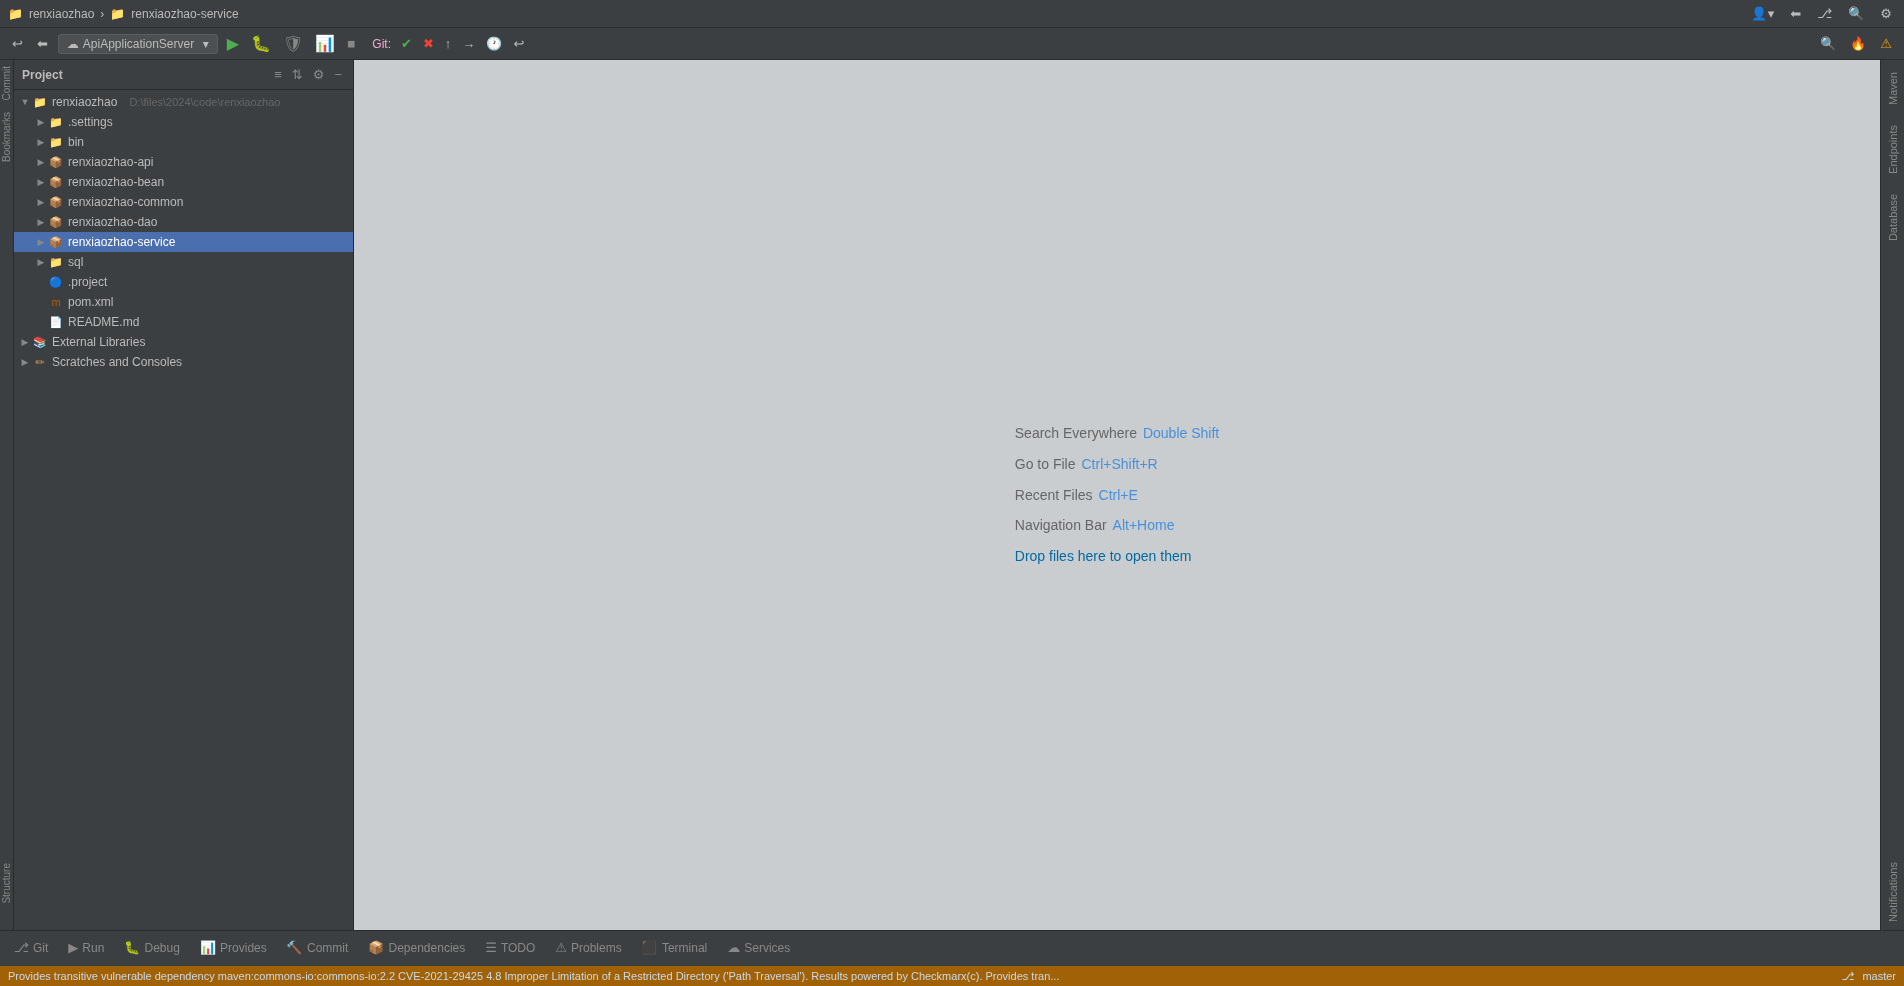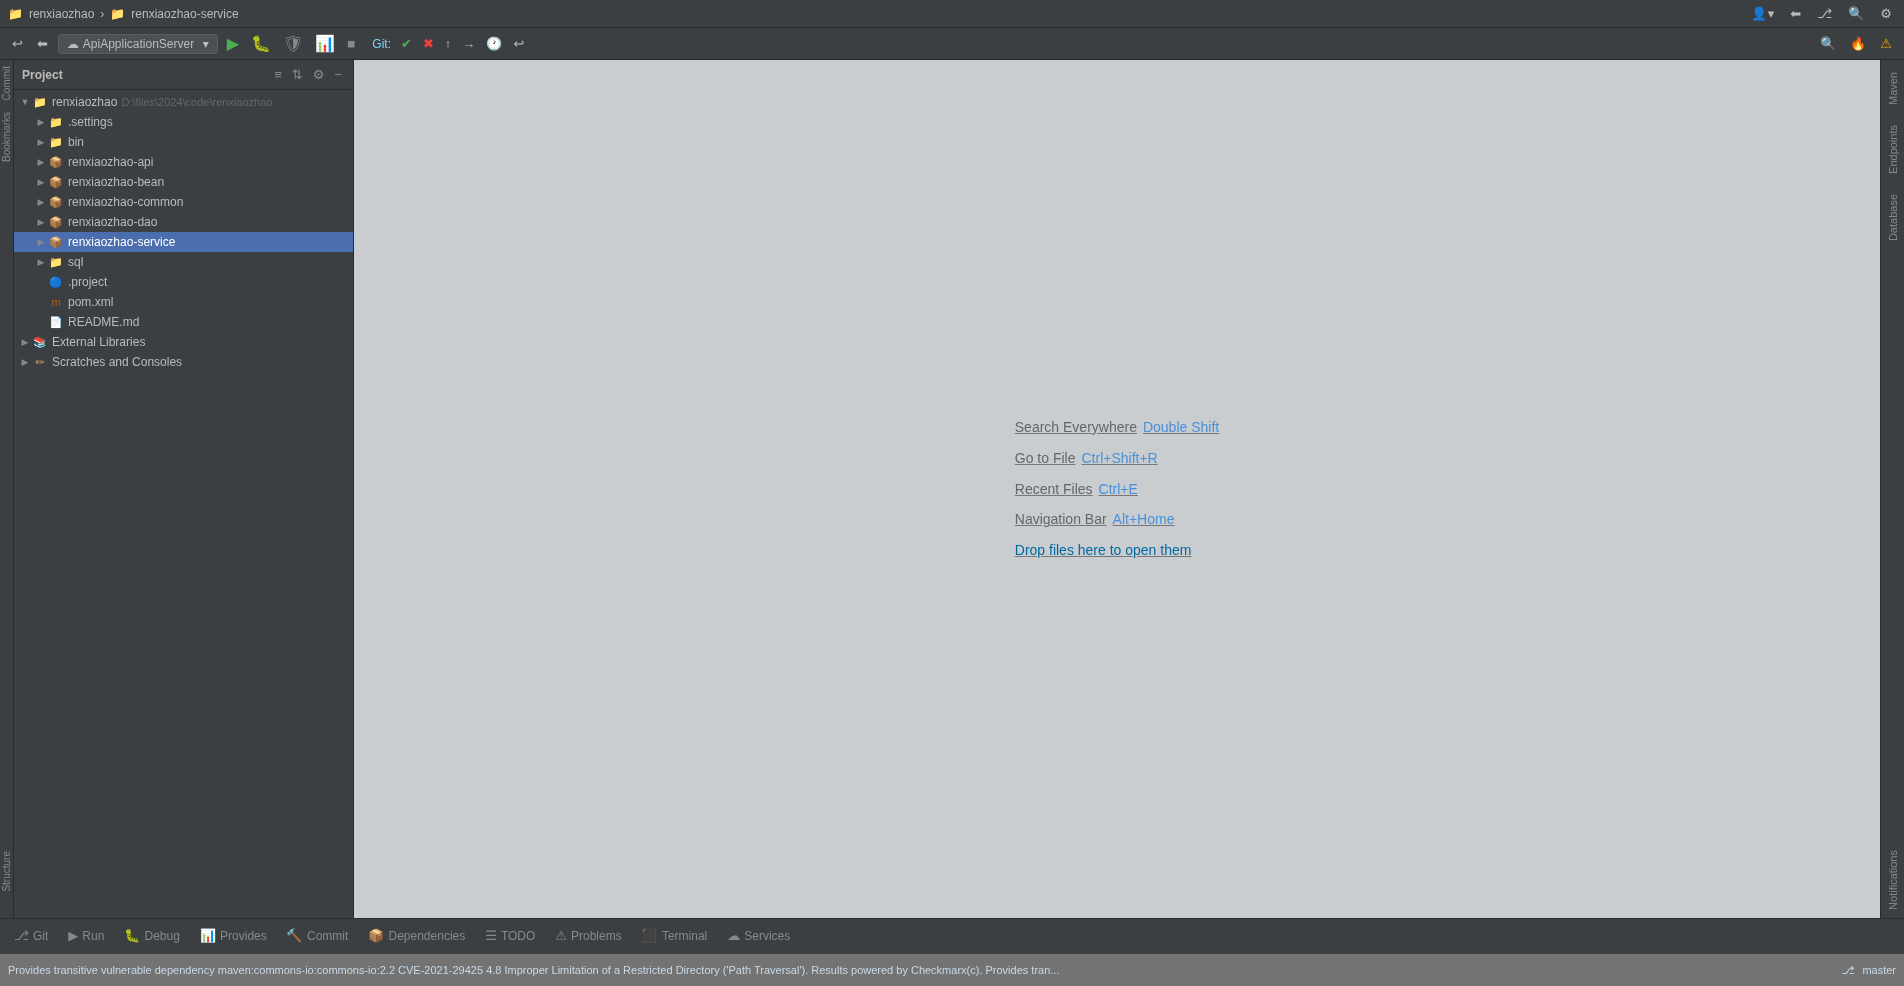--- a/index.html
+++ b/index.html
@@ -84,7 +84,7 @@
     .run-btn.yellow { color: #f0a30a; }
     .run-btn.gray { color: #888; }
     .git-label {
-      color: #7dd3fc;
+      color: #f9a8d4;
       font-size: 12px;
       margin-left: 8px;
     }

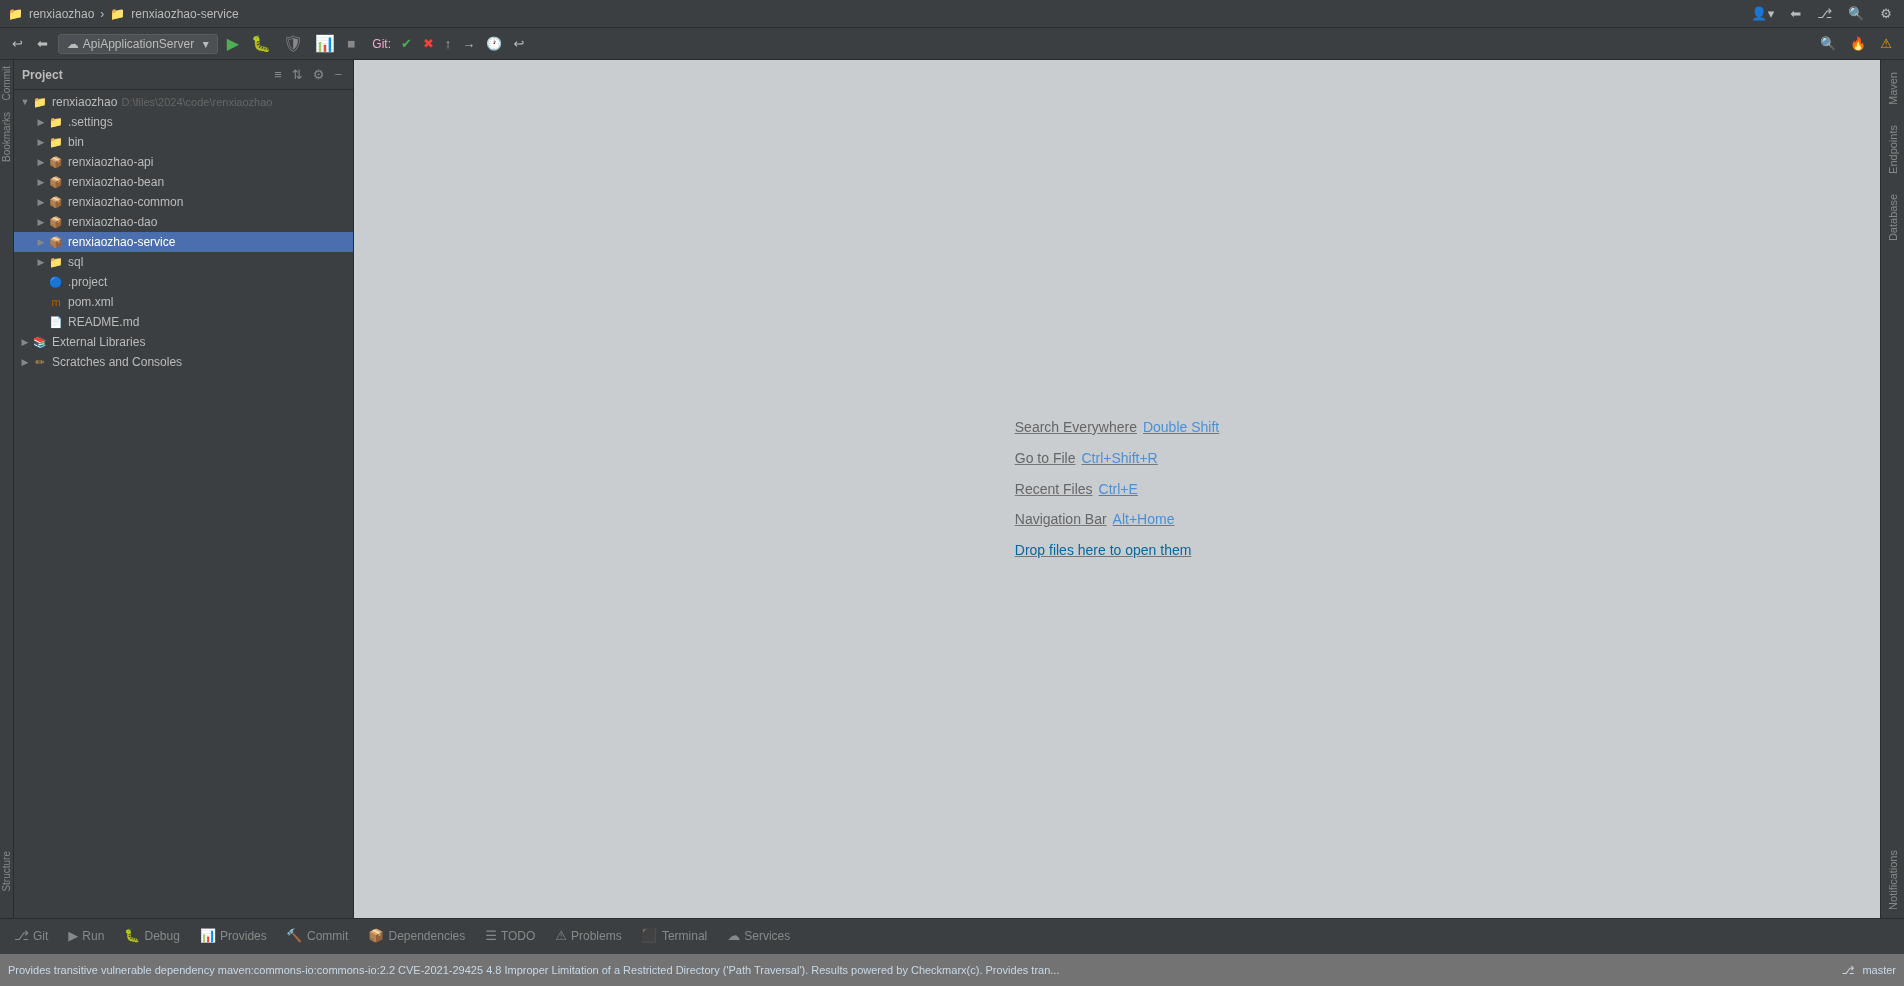--- a/index.html
+++ b/index.html
@@ -362,7 +362,7 @@
         <span class="tree-arrow">▼</span>
         <span class="tree-icon folder-icon">📁</span>
         <span>renxiaozhao</span>
-        <span style="color:#666; margin-left:4px; font-size:11px;">D:\files\2024\code\renxiaozhao</span>
+        <span style="color:#666; margin-left:12px; font-size:11px;">D:\files\2024\code\renxiaozhao</span>
       </div>
 
       <div class="tree-item indent-2">

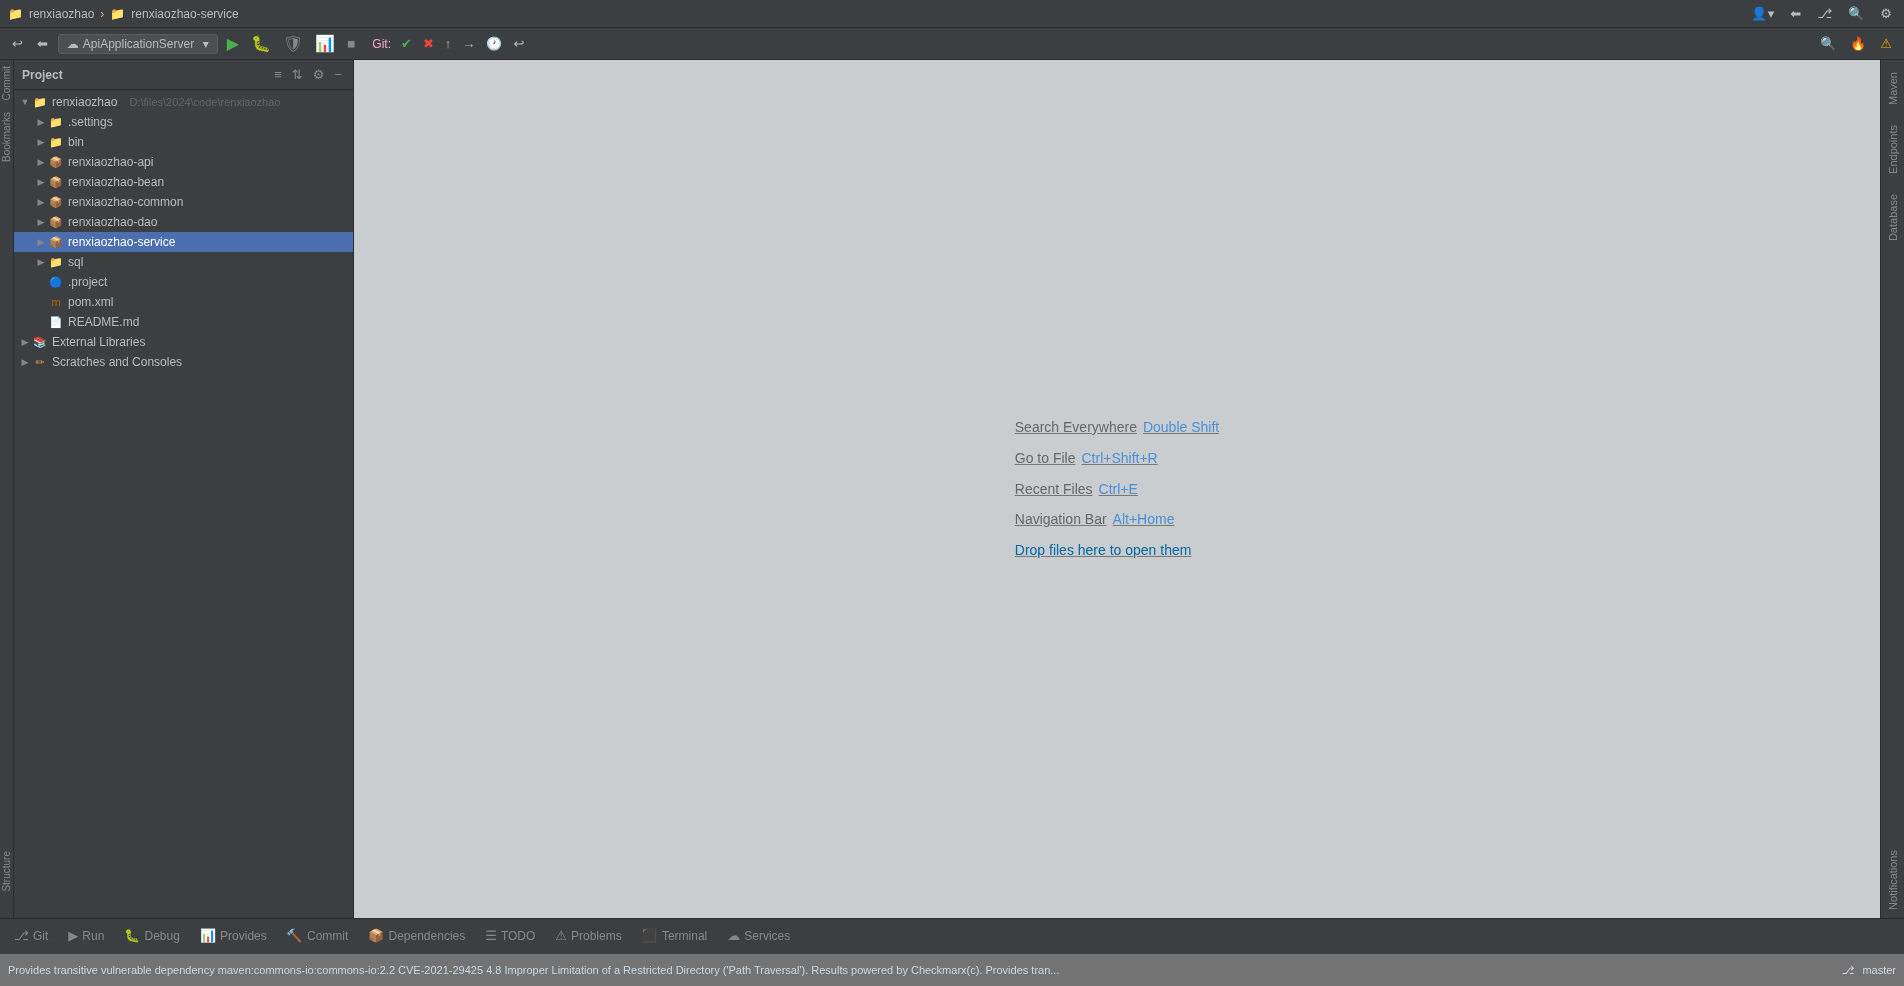--- a/index.html
+++ b/index.html
@@ -192,7 +192,6 @@
       display: flex;
       align-items: baseline;
       gap: 6px;
-      text-decoration: underline;
     }
     .welcome-panel .label-text { color: #666; }
     .welcome-panel .key-text {

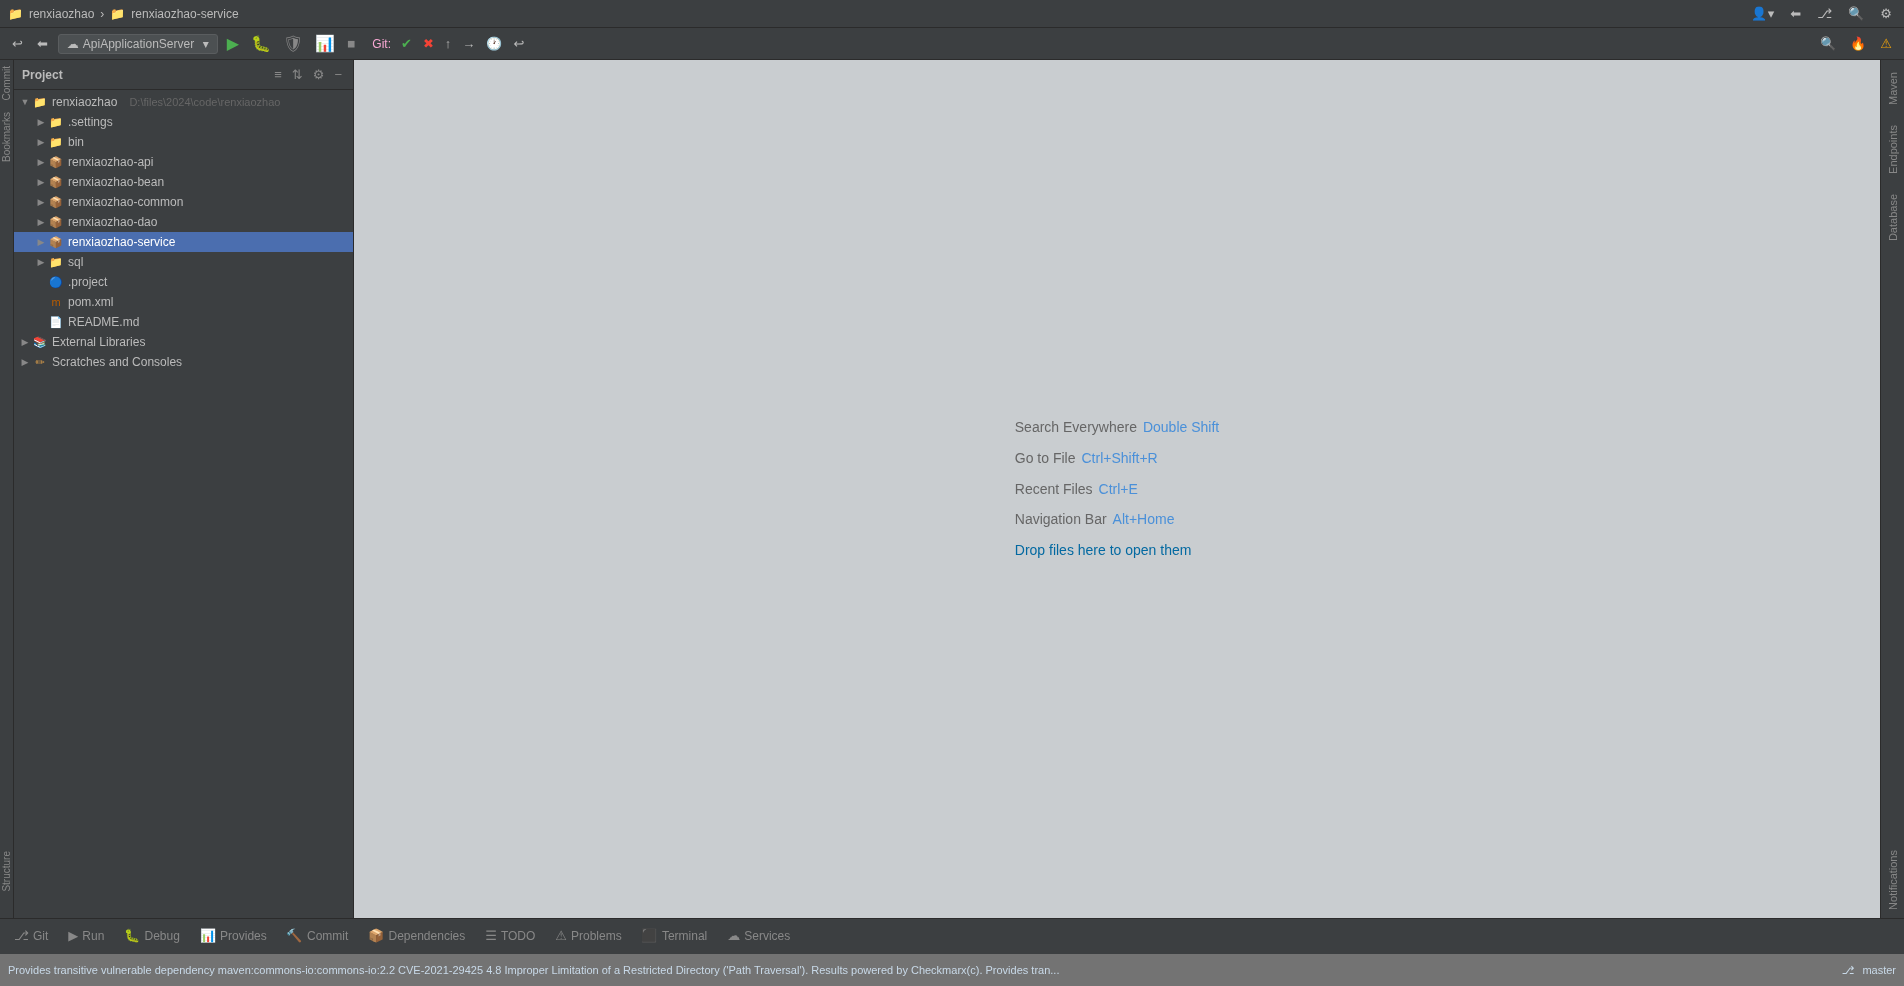--- a/index.html
+++ b/index.html
@@ -249,8 +249,8 @@
 
     
     .status-bar {
-      height: 32px;
-      background: #737373;
+      height: 20px;
+      background: #a16207;
       display: flex;
       align-items: center;
       padding: 0 8px;

